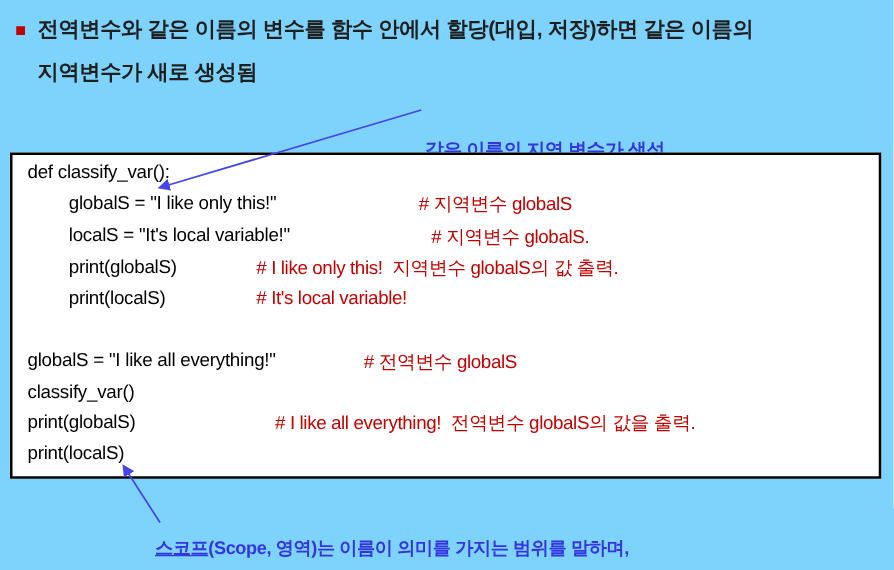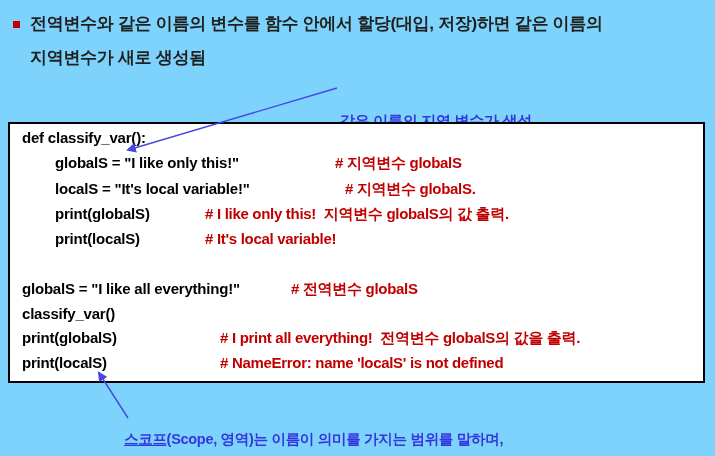--- a/index.html
+++ b/index.html
@@ -40,7 +40,7 @@
   }
   .code-line{
     position:absolute;left:0;width:100%;height:20px;
-    font-size:15px;font-weight:bold;color:var(--code_black);
+    font-size:15px;font-weight:normal;color:var(--code_black);
   }
   .code-text{white-space:pre;letter-spacing:-0.2px;}
   .code-comment{

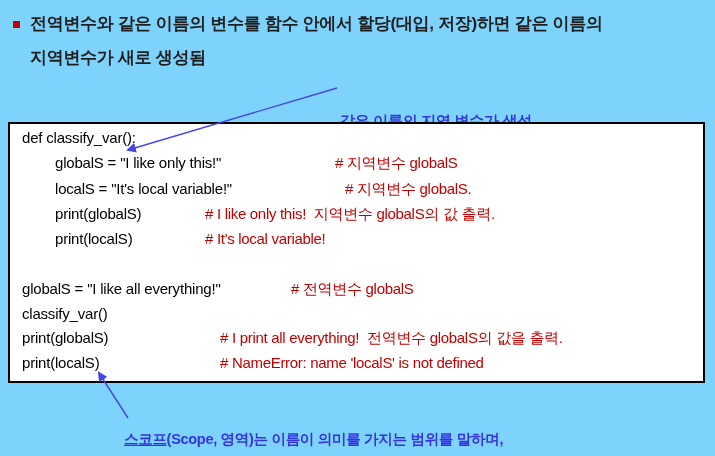--- a/index.html
+++ b/index.html
@@ -99,7 +99,7 @@
 
     <div class="code-line" style="top:205px;">
       <span class="code-text" style="padding-left:12px;">print(globalS)</span>
-      <span class="code-comment" style="left:210px;"># I print all everything!  전역변수 globalS의 값을 출력.</span>
+      <span class="code-comment" style="left:210px;"># I like all everything!  전역변수 globalS의 값을 출력.</span>
     </div>
 
     <div class="code-line" style="top:230px;">

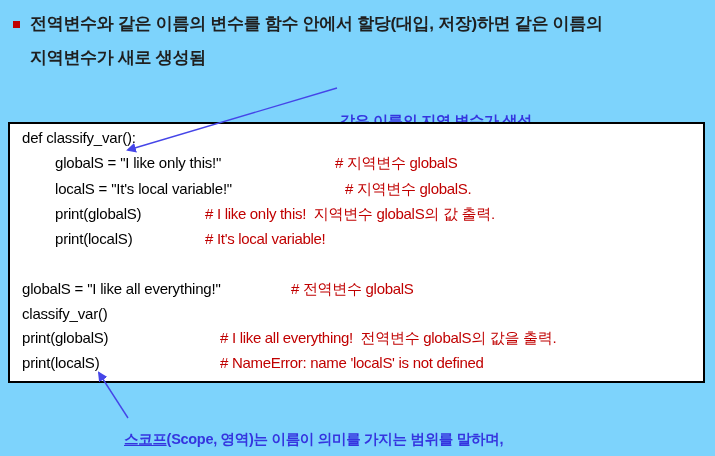--- a/index.html
+++ b/index.html
@@ -104,7 +104,6 @@
 
     <div class="code-line" style="top:230px;">
       <span class="code-text" style="padding-left:12px;">print(localS)</span>
-      <span class="code-comment" style="left:210px;"># NameError: name 'localS' is not defined</span>
     </div>
 
   </div>

